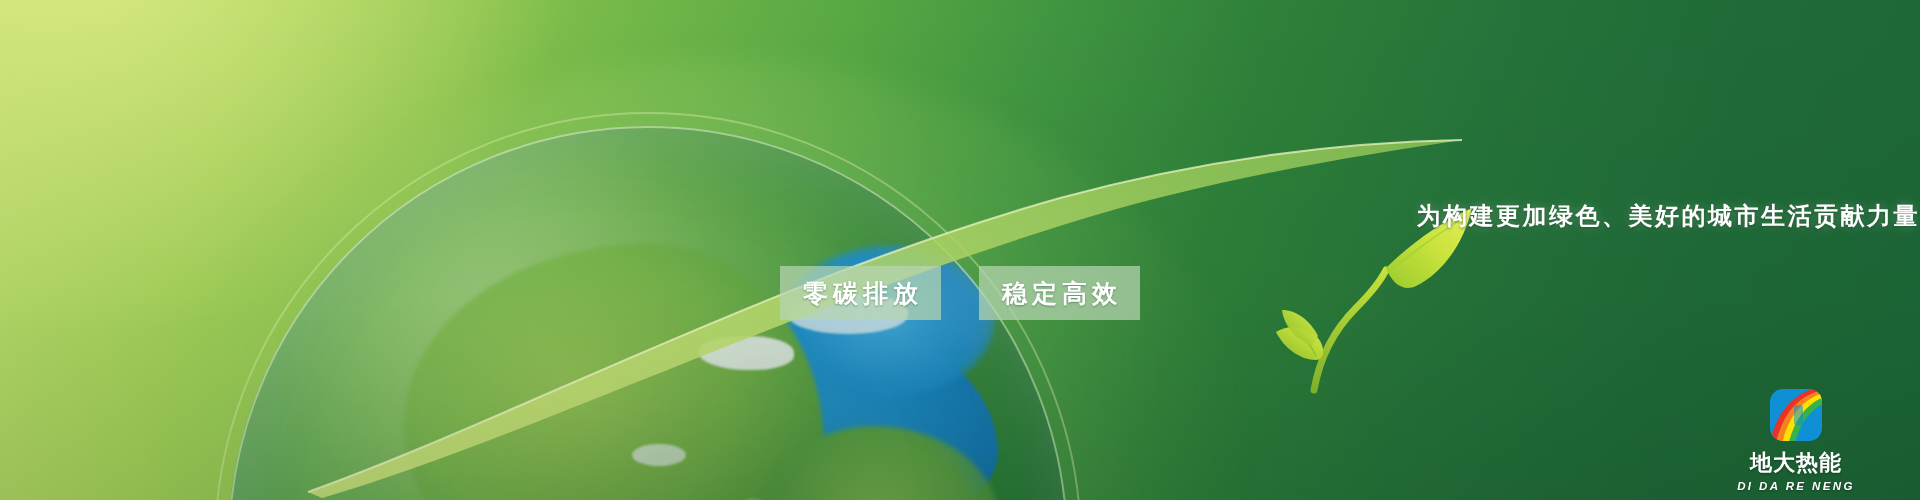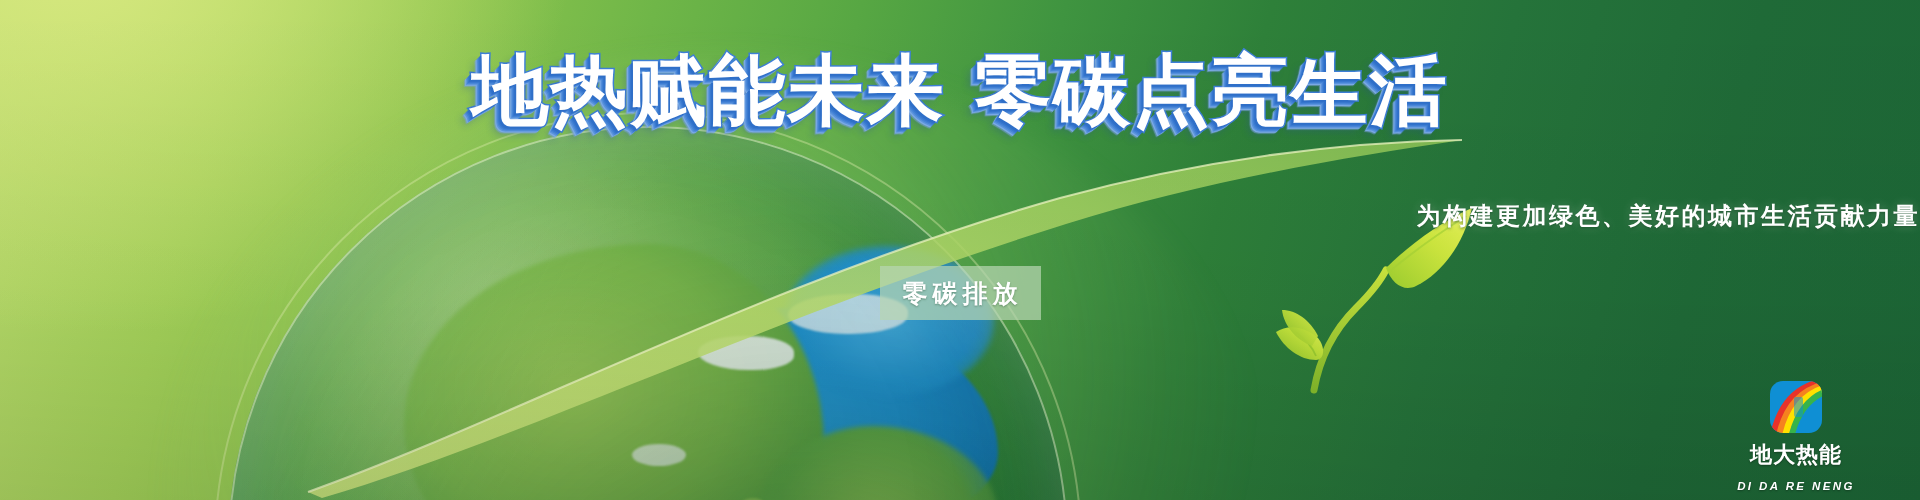--- a/index.html
+++ b/index.html
@@ -350,7 +350,6 @@
 
   <div class="bg-shade"></div>
 
-  <div class="title">地热赋能未来  零碳点亮生活</div>
 
   <div class="subtitle">为构建更加绿色、美好的城市生活贡献力量</div>
 

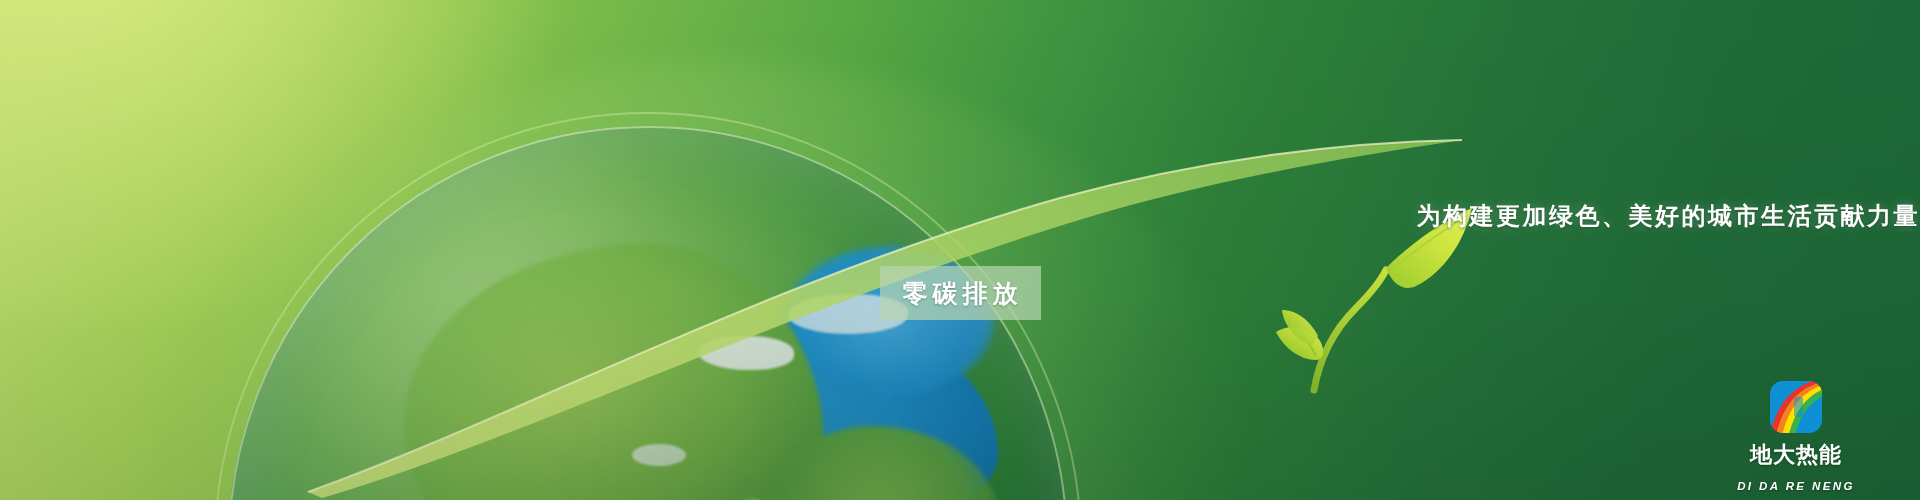--- a/index.html
+++ b/index.html
@@ -355,6 +355,7 @@
 
   <div class="badges">
     <div class="badge">零碳排放</div>
+    <div class="badge">稳定高效</div>
   </div>
 
   <div class="logo">

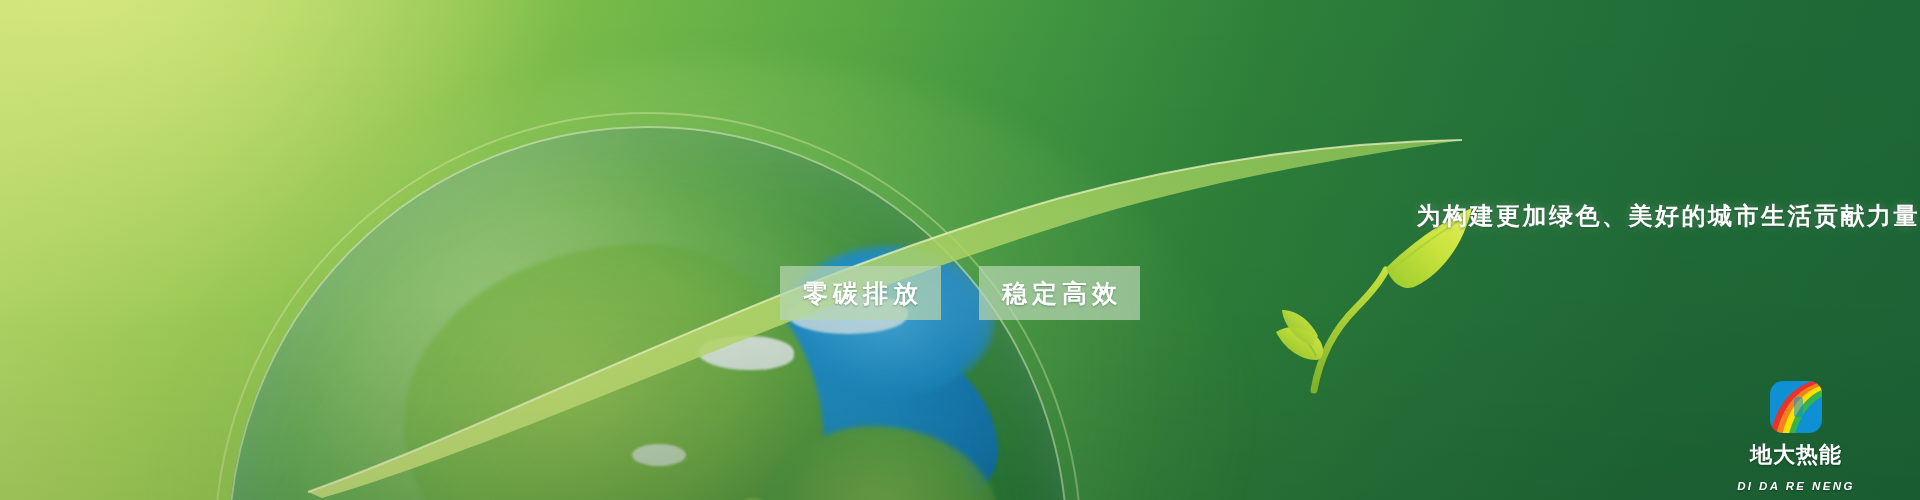--- a/index.html
+++ b/index.html
@@ -265,7 +265,7 @@
     text-shadow: 0 1px 2px rgba(0,0,0,0.35);
   }
   .logo-en {
-    margin-top: 10px;
+    margin-top: 2px;
     font-size: 11.5px;
     font-weight: bold;
     font-style: italic;

